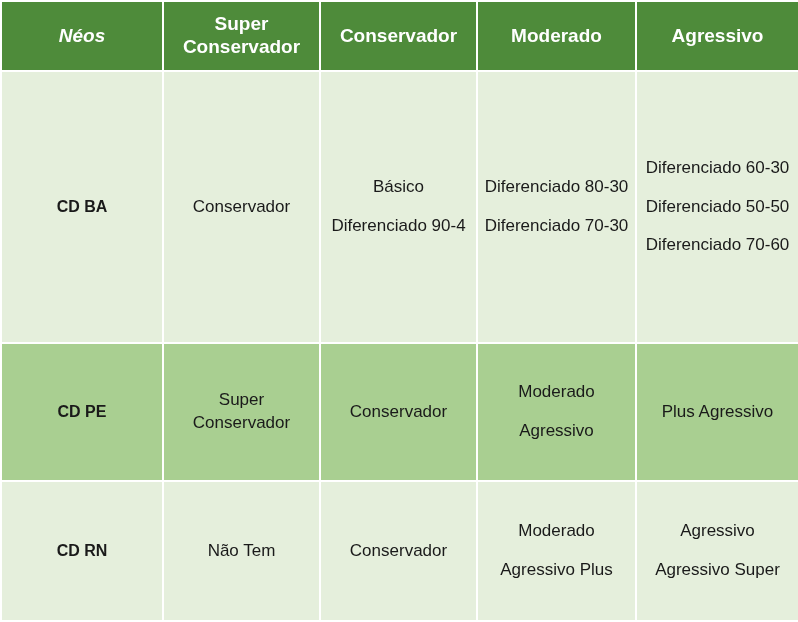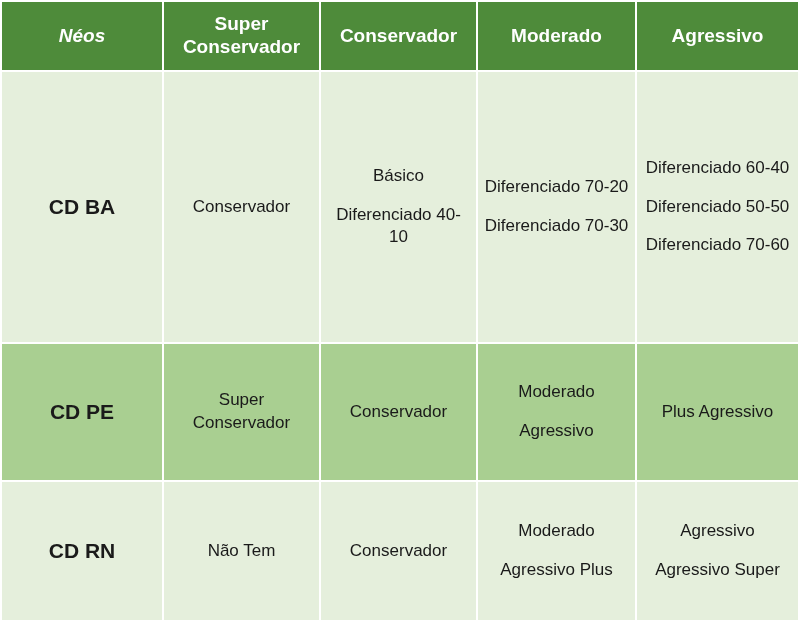--- a/index.html
+++ b/index.html
@@ -129,7 +129,7 @@
       </td>
       <td>
         <span class="cell-lines">
-          <span class="line">Diferenciado 60-40</span>
+          <span class="line">Diferenciado 60-30</span>
           <span class="spacer"></span>
           <span class="line">Diferenciado 50-50</span>
           <span class="spacer"></span>

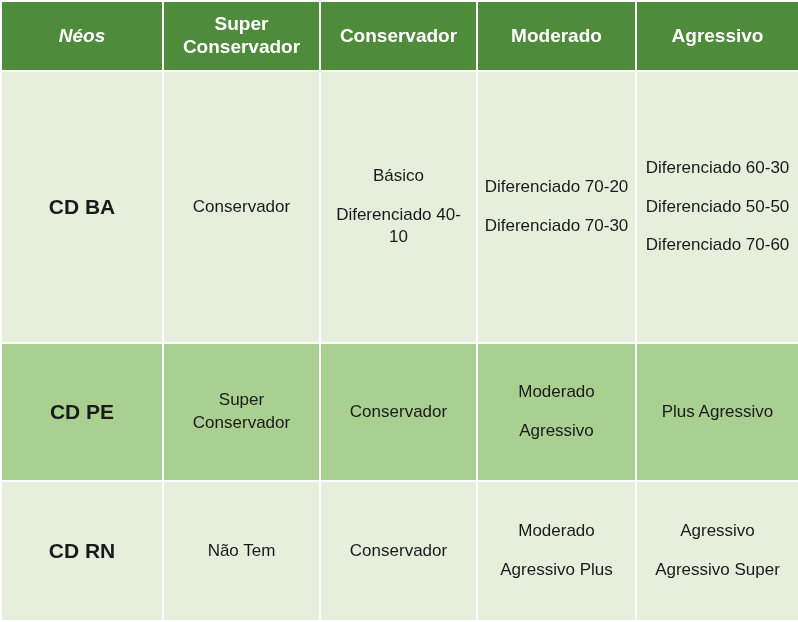--- a/index.html
+++ b/index.html
@@ -122,7 +122,7 @@
       </td>
       <td>
         <span class="cell-lines">
-          <span class="line">Diferenciado 70-20</span>
+          <span class="line">Diferenciado 80-30</span>
           <span class="spacer"></span>
           <span class="line">Diferenciado 70-30</span>
         </span>

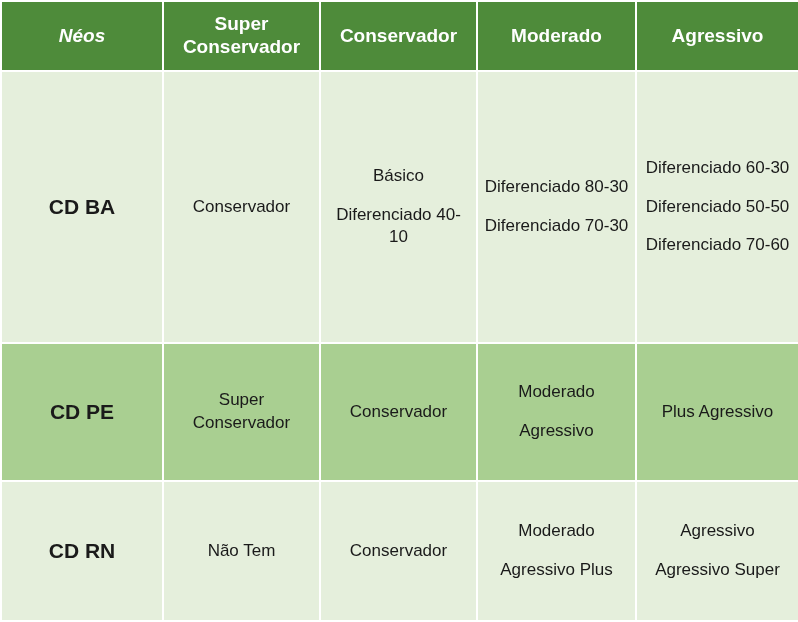--- a/index.html
+++ b/index.html
@@ -57,7 +57,7 @@
   }
   tbody td.rowhead {
     font-weight: bold;
-    font-size: 21px;
+    font-size: 16px;
   }
   tbody tr.row-light td.rowhead {
     background: #e5efdc;

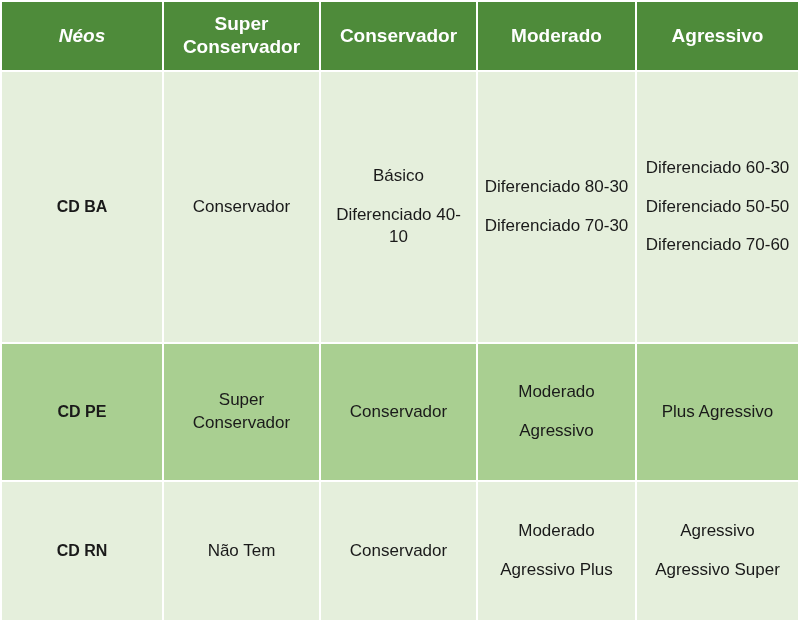--- a/index.html
+++ b/index.html
@@ -117,7 +117,7 @@
         <span class="cell-lines">
           <span class="line">Básico</span>
           <span class="spacer"></span>
-          <span class="line">Diferenciado 40-10</span>
+          <span class="line">Diferenciado 90-4</span>
         </span>
       </td>
       <td>

